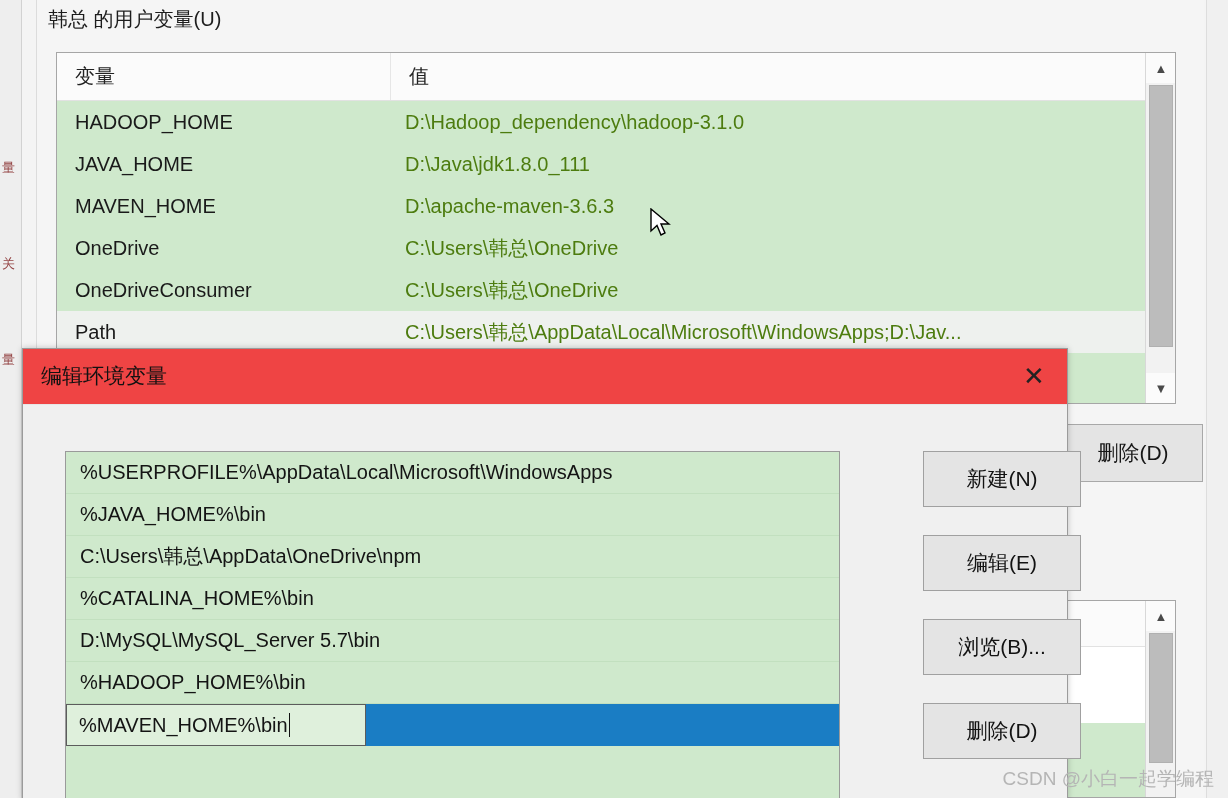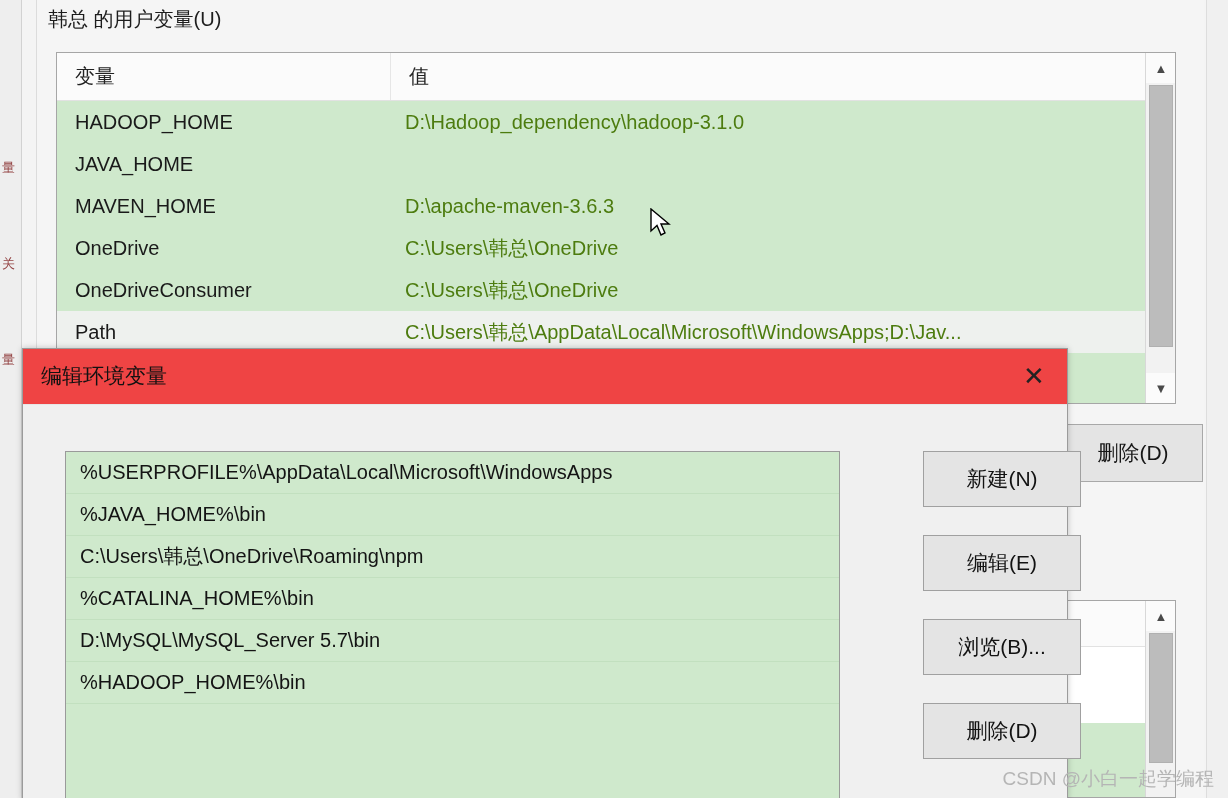--- a/index.html
+++ b/index.html
@@ -260,6 +260,7 @@
         </div>
         <div class="var-row">
           <div class="vn">JAVA_HOME</div>
+          <div class="vv">D:\Java\jdk1.8.0_111</div>
         </div>
         <div class="var-row">
           <div class="vn">MAVEN_HOME</div>

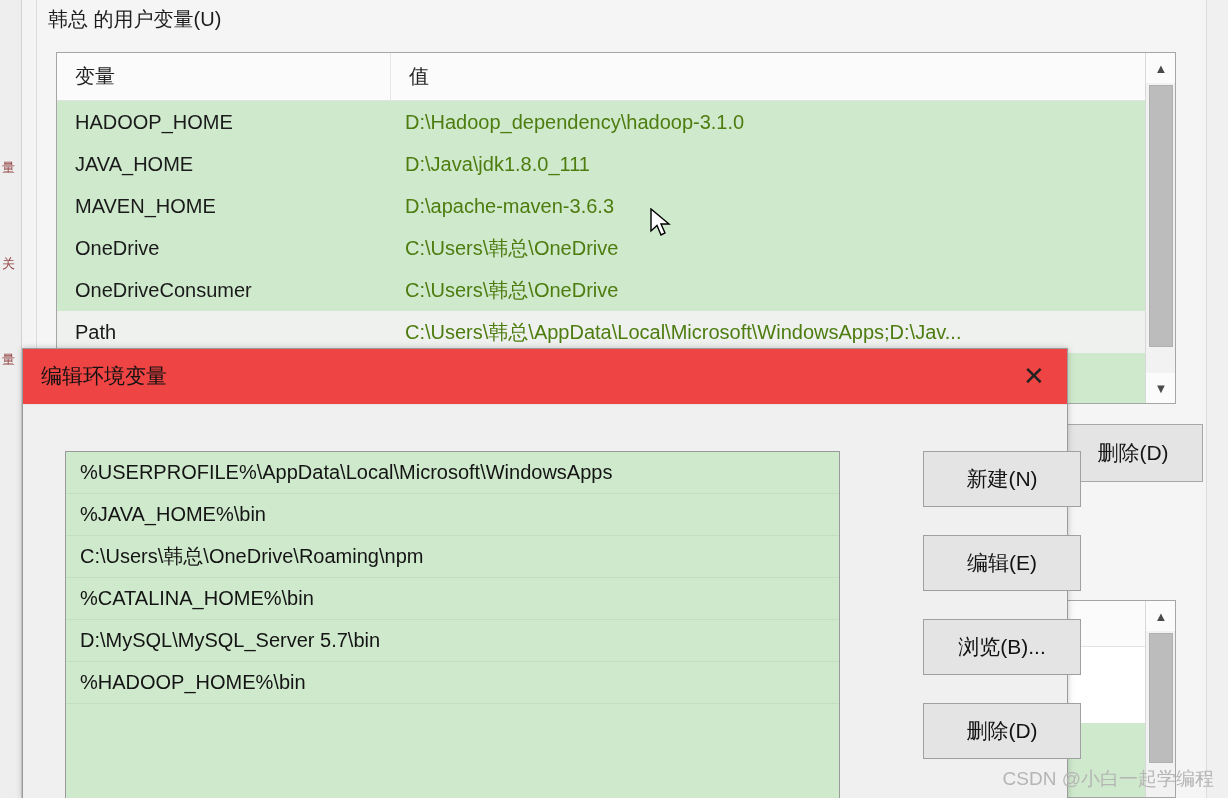--- a/index.html
+++ b/index.html
@@ -318,7 +318,7 @@
       <div class="path-list">
         <div class="path-row">%USERPROFILE%\AppData\Local\Microsoft\WindowsApps</div>
         <div class="path-row">%JAVA_HOME%\bin</div>
-        <div class="path-row">C:\Users\韩总\OneDrive\Roaming\npm</div>
+        <div class="path-row">C:\Users\韩总\AppData\OneDrive\npm</div>
         <div class="path-row">%CATALINA_HOME%\bin</div>
         <div class="path-row">D:\MySQL\MySQL_Server 5.7\bin</div>
         <div class="path-row">%HADOOP_HOME%\bin</div>

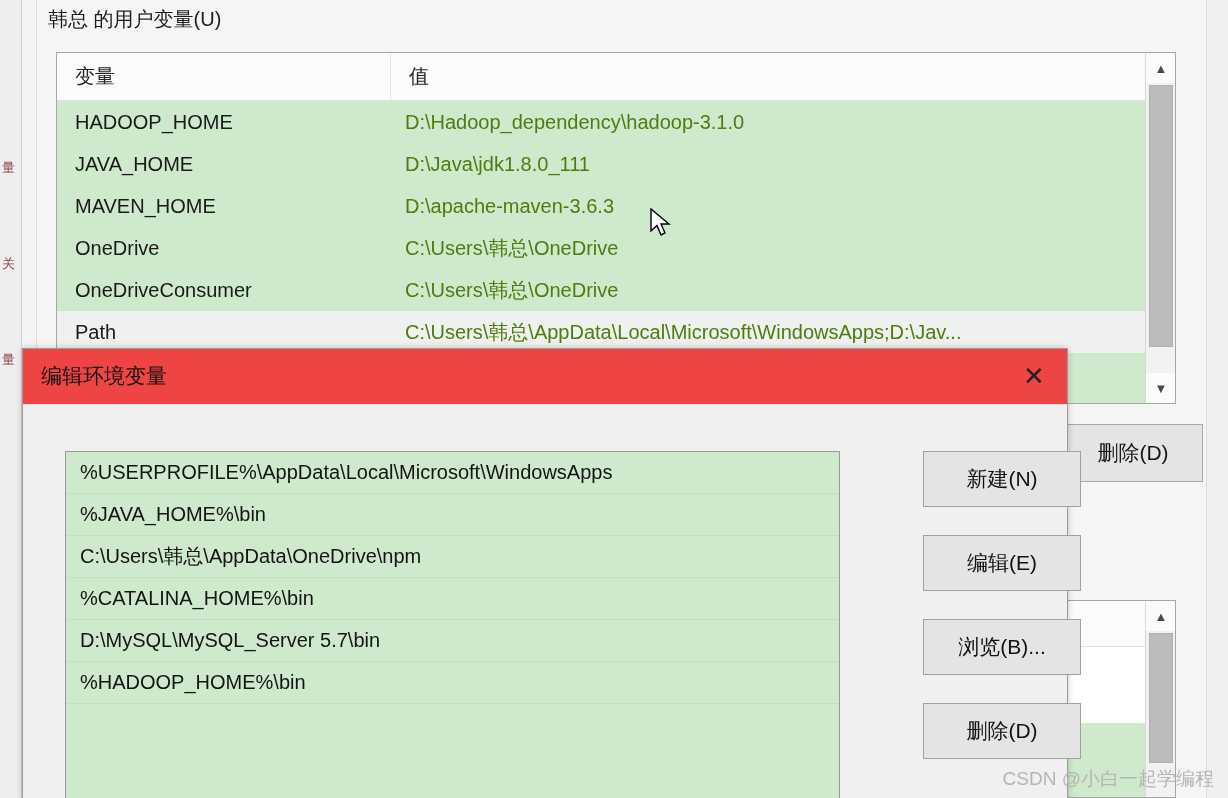--- a/index.html
+++ b/index.html
@@ -323,6 +323,12 @@
         <div class="path-row">D:\MySQL\MySQL_Server 5.7\bin</div>
         <div class="path-row">%HADOOP_HOME%\bin</div>
 
+        <div class="path-row edit">
+          <div class="path-edit-box">
+            <span>%MAVEN_HOME%\bin</span>
+              <span class="caret"></span>
+          </div>
+        </div>
 
         <div class="path-blank"></div>
         <div class="path-blank"></div>

